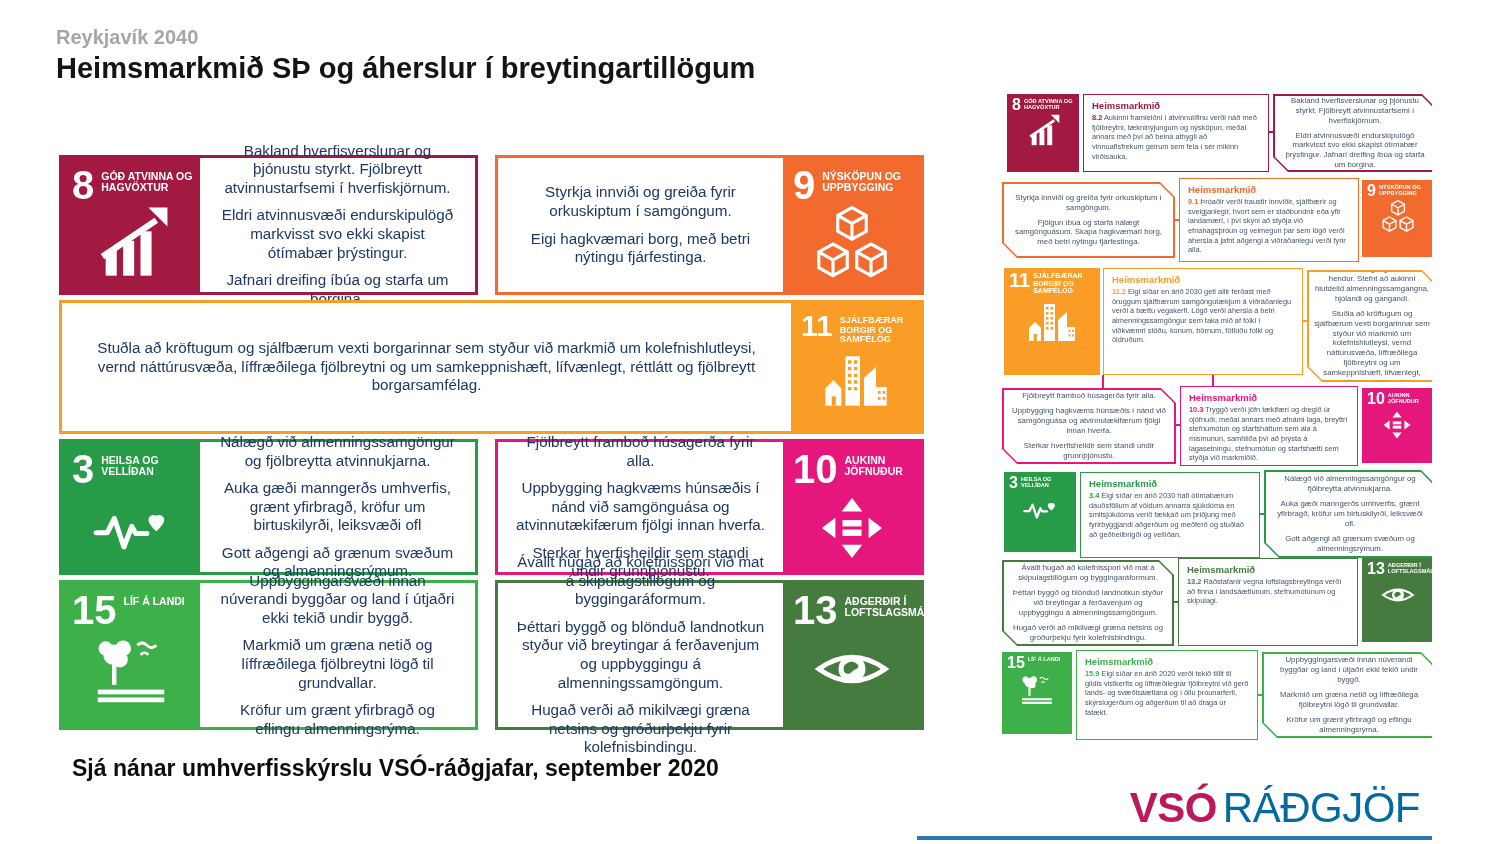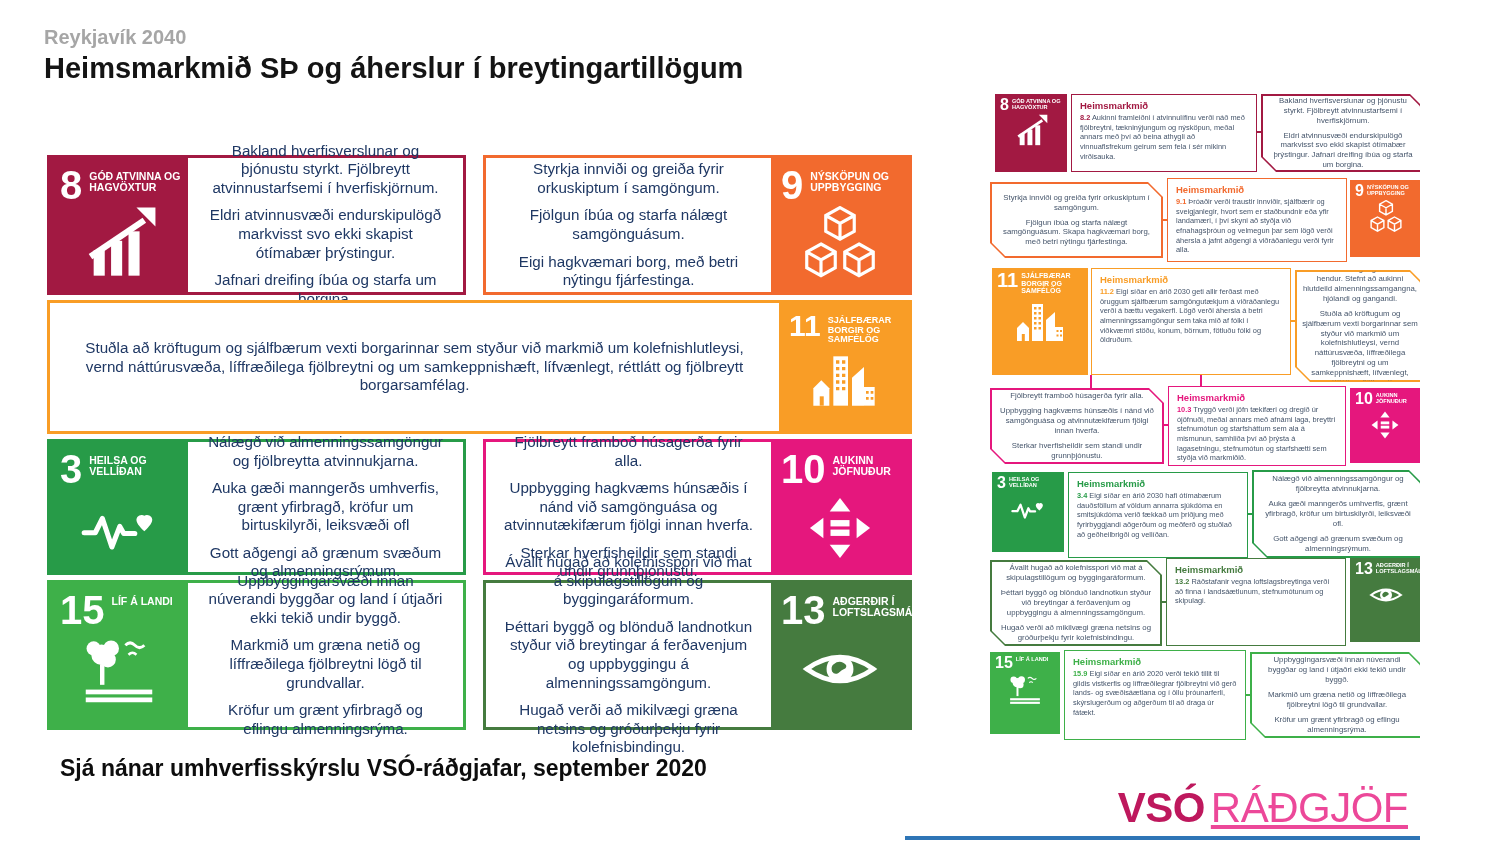--- a/index.html
+++ b/index.html
@@ -4,7 +4,7 @@
 <style>
   html,body{margin:0;padding:0;background:#fff;}
   .slide{position:relative;width:1420px;height:844px;background:#fff;overflow:hidden;
-         font-family:"Liberation Sans","DejaVu Sans",sans-serif;color:#1F3864;}
+         font-family:"Liberation Sans","DejaVu Sans",sans-serif;color:#1F3864;margin-left:12px;}
   .eyebrow{position:absolute;left:44px;top:26px;font-size:20px;font-weight:700;color:#A6A6A6;}
   .title{position:absolute;left:44px;top:52px;margin:0;font-size:29px;font-weight:700;color:#141414;}
 

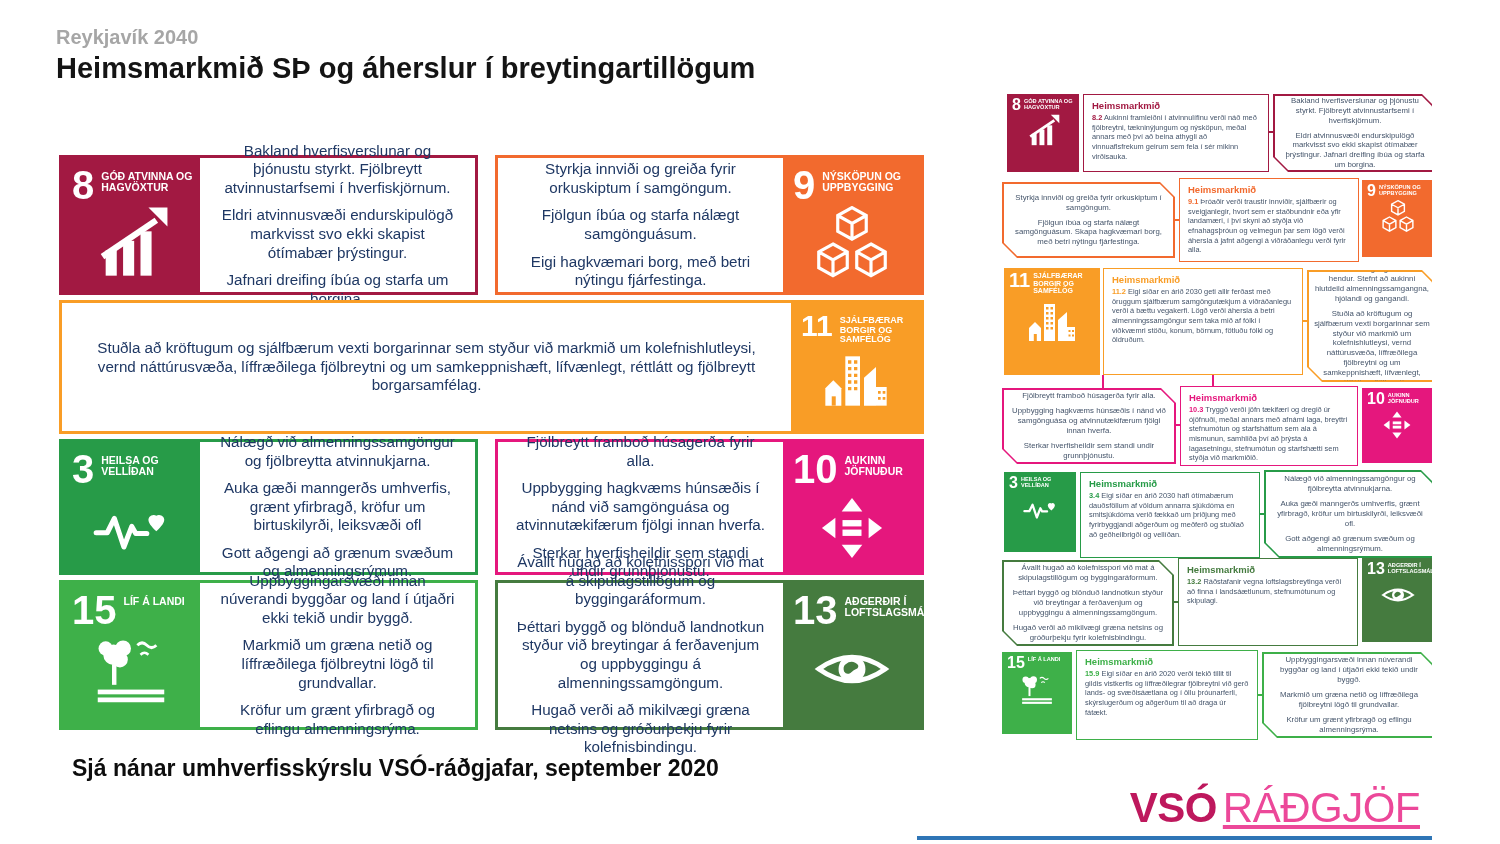--- a/index.html
+++ b/index.html
@@ -140,7 +140,6 @@
   <div class="bigbox" style="--c:#F26A2E;left:483px;top:155px;width:429px;height:140px;">
     <div class="btext">
         <p>Styrkja innviði og greiða fyrir orkuskiptum í samgöngum.</p>
-        <p>Fjölgun íbúa og starfa nálægt samgönguásum.</p>
         <p>Eigi hagkvæmari borg, með betri nýtingu fjárfestinga.</p>
       </div>
     <div class="tile" style="--tile:#F26A2E;width:138px;">

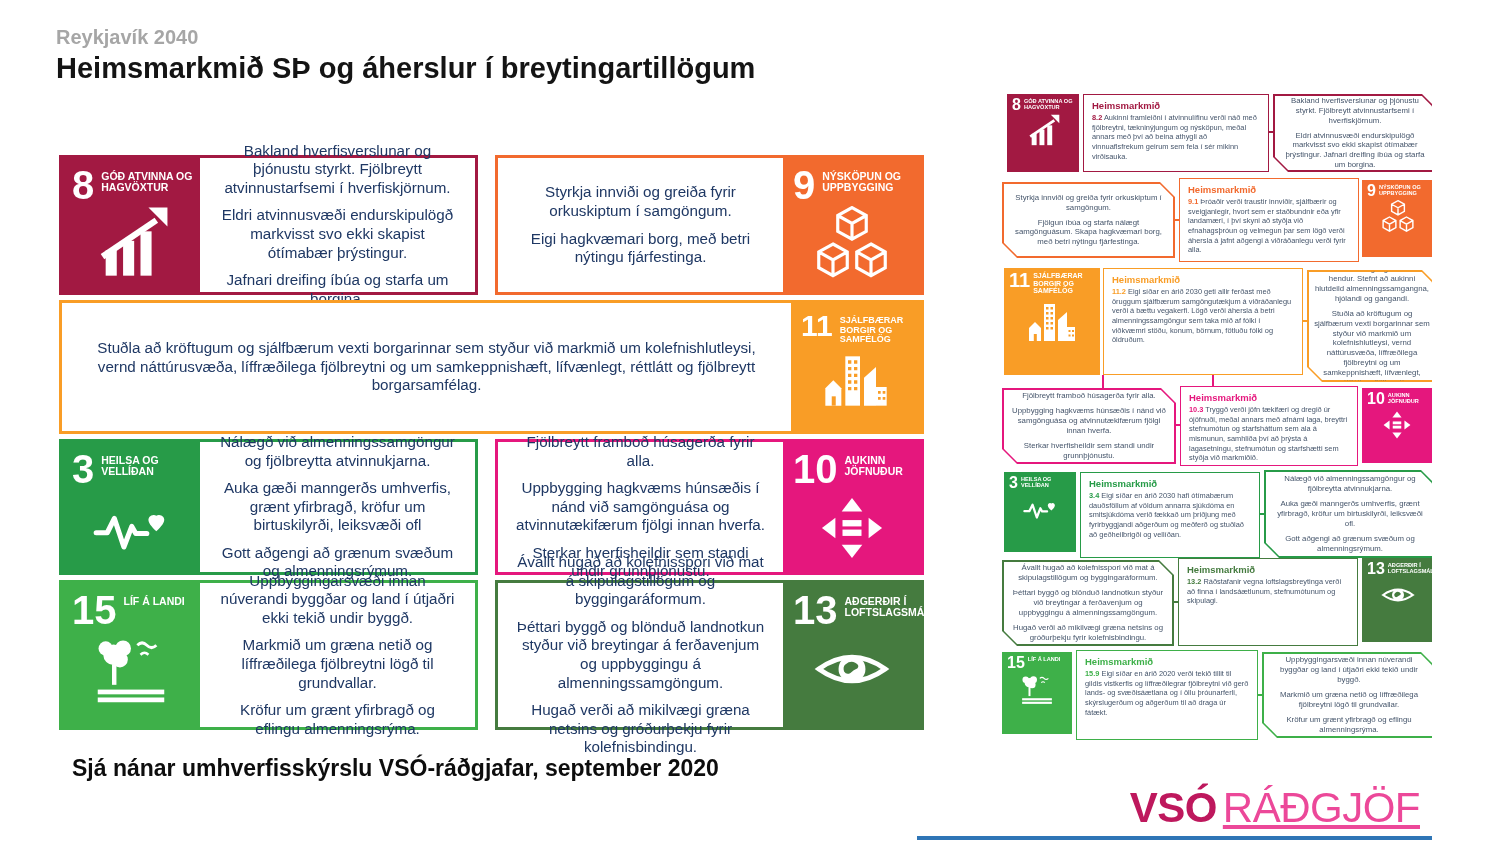--- a/index.html
+++ b/index.html
@@ -52,7 +52,7 @@
   .footer-note{position:absolute;left:60px;top:755px;font-size:23px;font-weight:700;color:#0d0d0d;}
   .logo{position:absolute;top:784px;right:12px;font-size:42px;letter-spacing:-.5px;}
   .logo-vso{font-weight:700;color:#be185d;}
-  .logo-radgjof{font-weight:400;color:#ec4899;margin-left:6px;text-decoration:underline;}
+  .logo-radgjof{font-weight:400;color:#0369a1;margin-left:6px;}
   .bottom-line{position:absolute;left:905px;top:836px;width:595px;height:4px;background:#2E75B6;}
   .defs{position:absolute;width:0;height:0;}
 </style>

